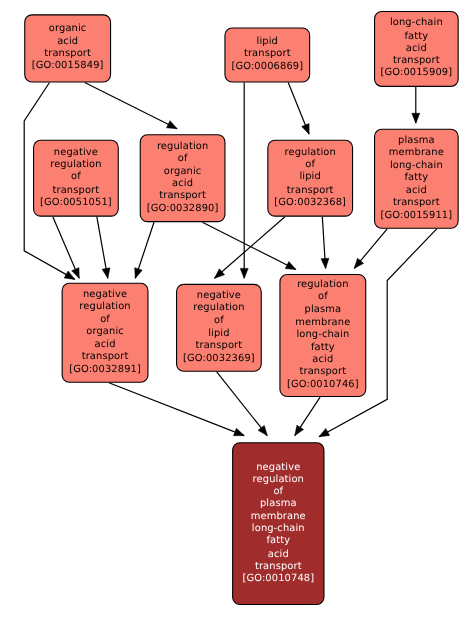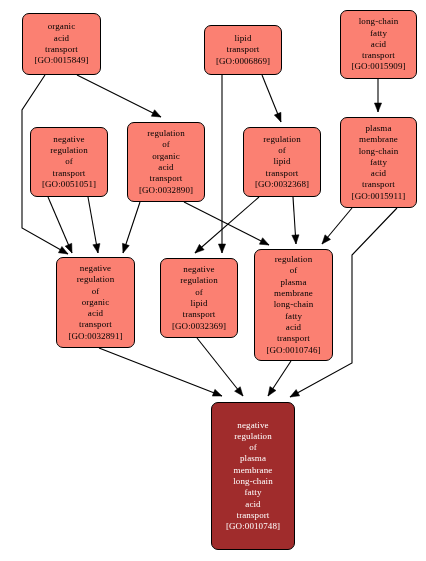--- a/index.html
+++ b/index.html
@@ -5,7 +5,7 @@
   html,body{margin:0;padding:0;background:#ffffff;}
   body{width:426px;height:561px;position:relative;overflow:hidden;
        font-family:"DejaVu Sans","Liberation Sans",sans-serif;}
-  #graph{position:absolute;left:0;top:0;width:426px;height:476px;font-family:Liberation Serif, serif;}
+  #graph{position:absolute;left:0;top:0;width:426px;height:476px;}
   .node{position:absolute;box-sizing:border-box;border:1px solid #000000;
         border-radius:7px;background:#fb8072;color:#000000;
         display:flex;flex-direction:column;align-items:center;justify-content:center;

